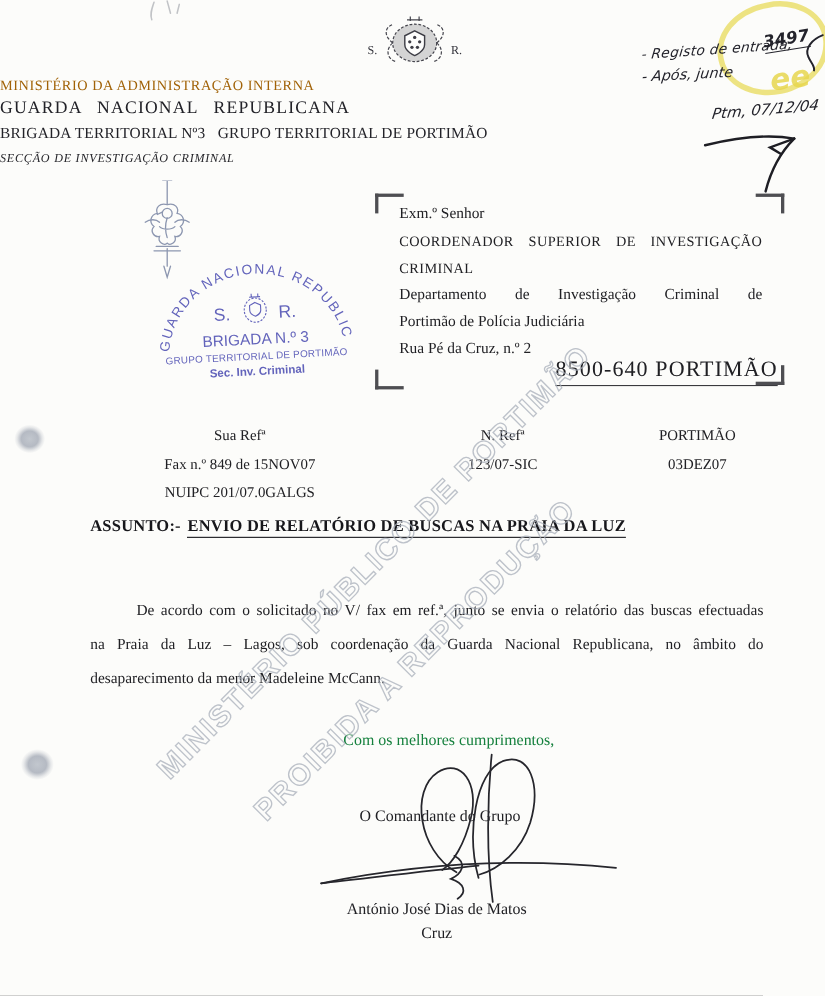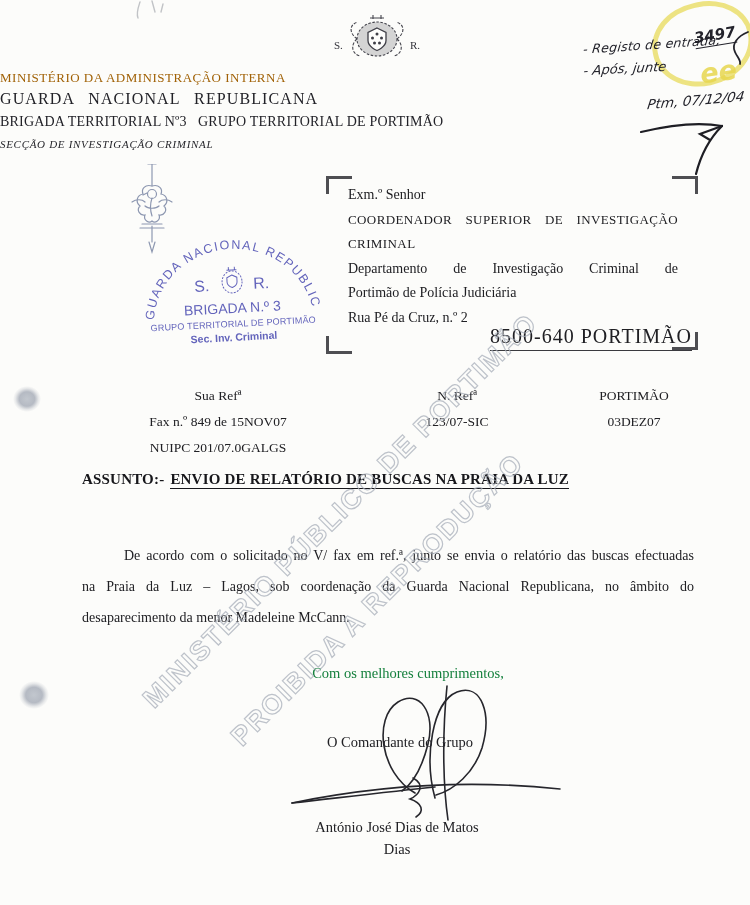--- a/index.html
+++ b/index.html
@@ -17,7 +17,7 @@
   .emblem-svg { position:absolute; left:112px; top:164px; z-index:2; opacity:.85; }
   .stamp-svg { position:absolute; left:136px; top:210px; z-index:2; transform:rotate(-3deg); opacity:.95; }
   
-  .addr { position:absolute; left:326px; top:176px; width:372px; height:178px; z-index:2; }
+  .addr { position:absolute; left:341px; top:176px; width:372px; height:178px; z-index:2; }
   .bracket { position:absolute; width:26px; height:18px; }
   .bk-tl { left:0; top:0; border-left:3px solid #4e4e52; border-top:3px solid #4e4e52; }
   .bk-tr { right:0; top:0; border-right:3px solid #4e4e52; border-top:3px solid #4e4e52; }

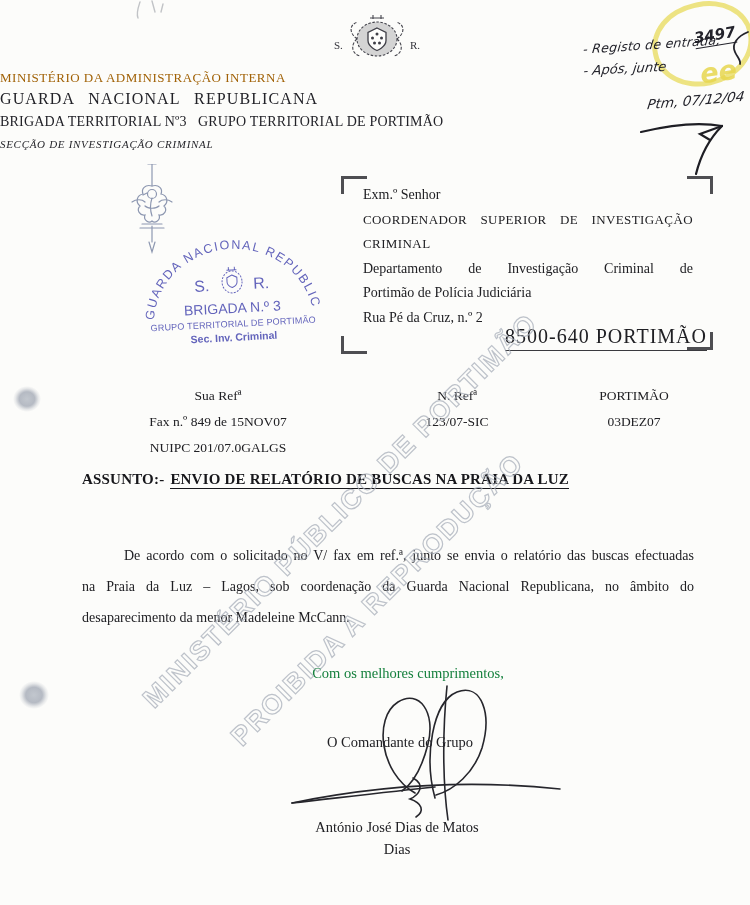--- a/index.html
+++ b/index.html
@@ -196,7 +196,7 @@
   </svg>
 
   <div class="sig-name">António José Dias de Matos</div>
-  <div class="sig-rank">Dias</div>
+  <div class="sig-rank">Cruz</div>
 
   <div class="wm wm1">MINISTÉRIO PÚBLICO DE PORTIMÃO</div>
   <div class="wm wm2">PROIBIDA A REPRODUÇÃO</div>

